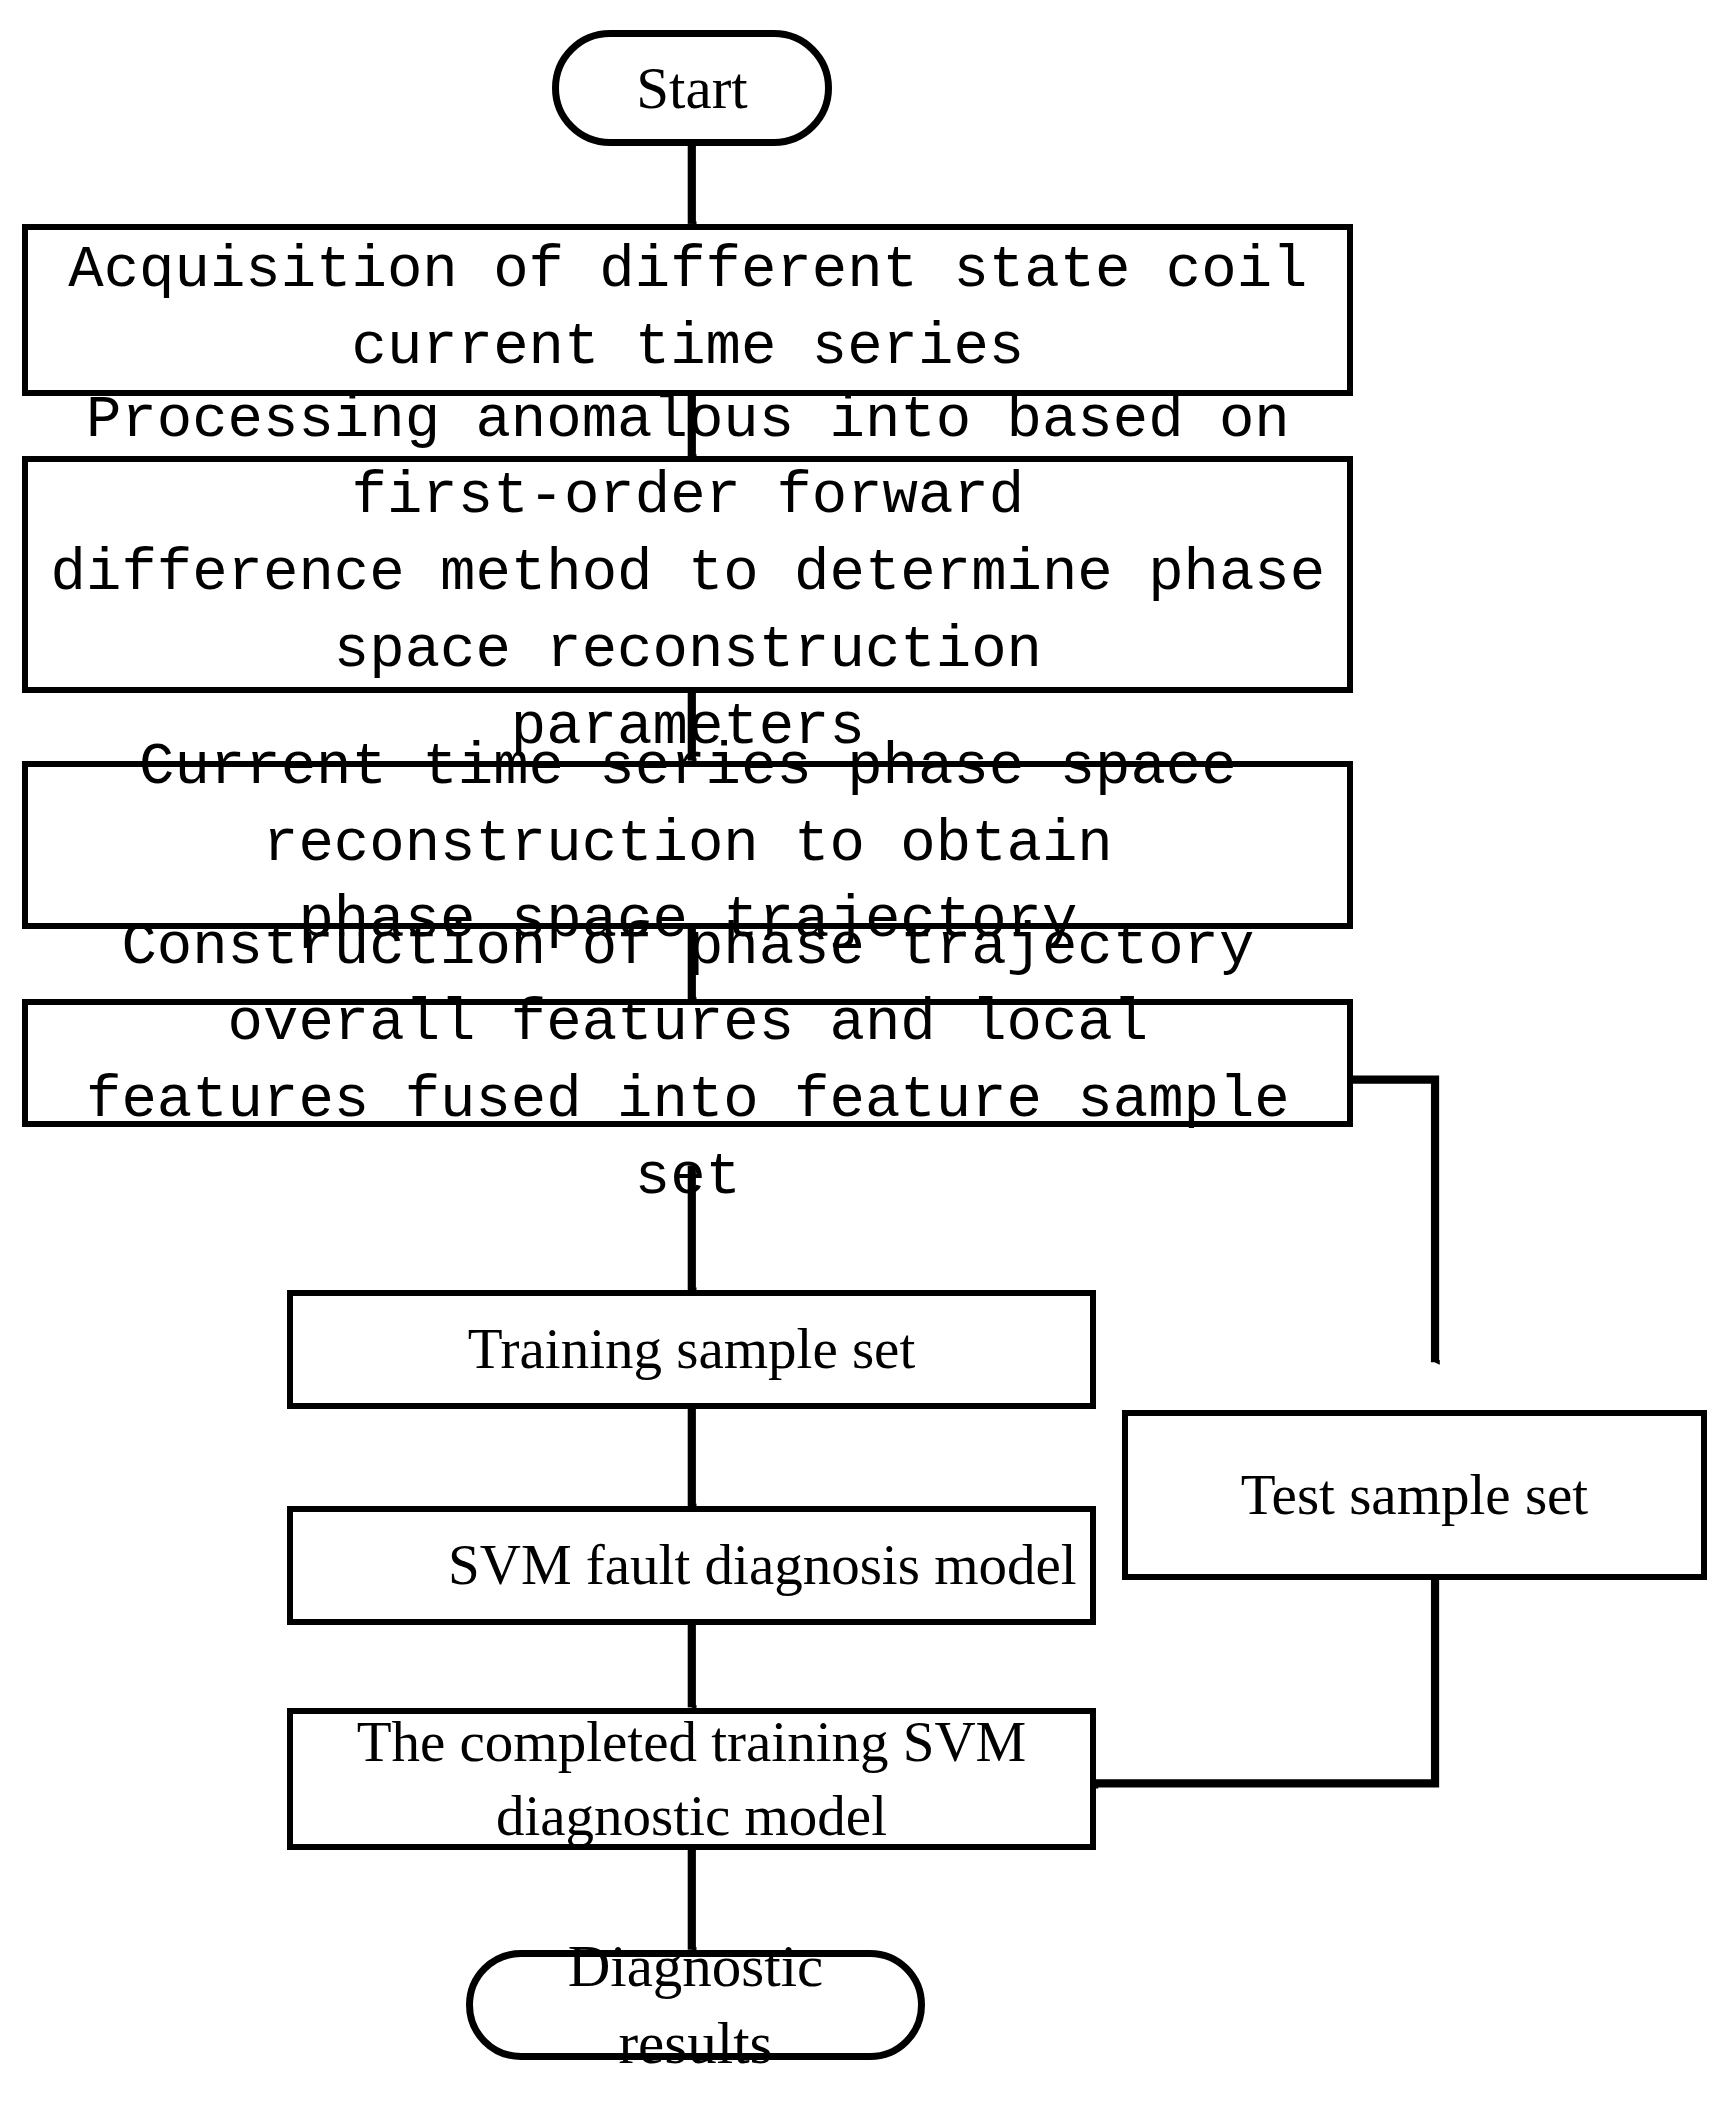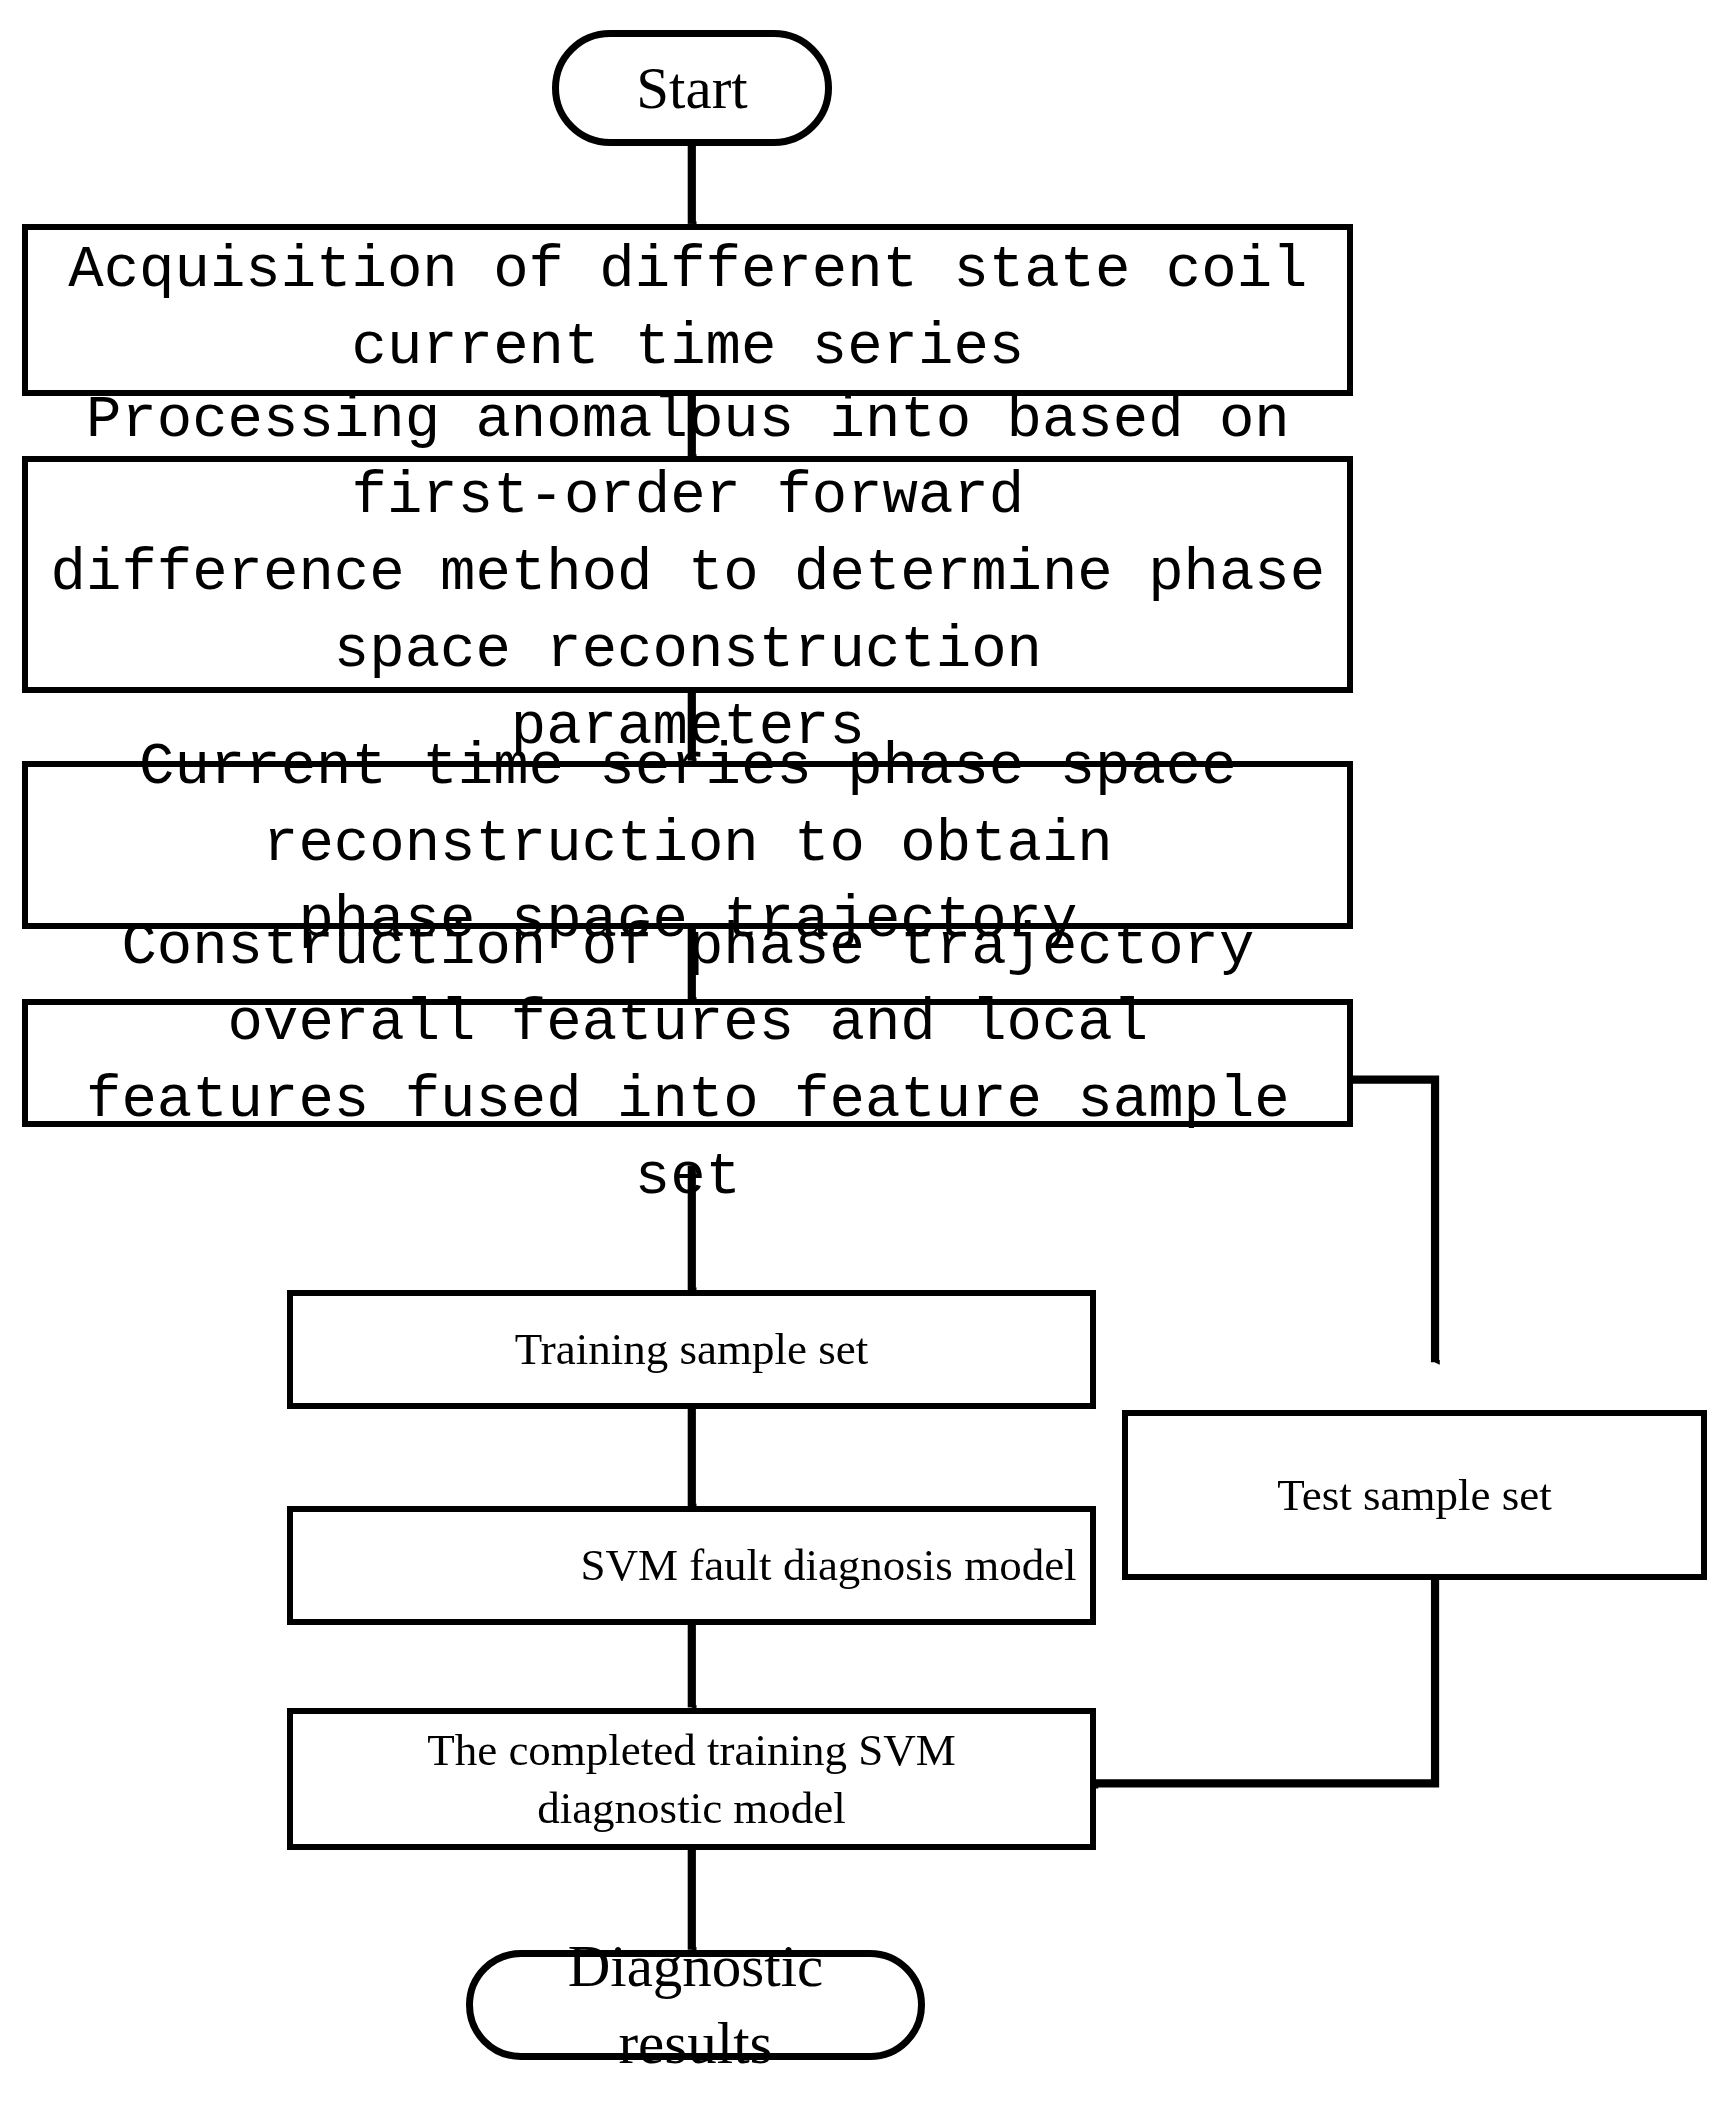--- a/index.html
+++ b/index.html
@@ -48,7 +48,7 @@
     border-radius: 745px;
   }
   .proc-wide .txt { font-size: 59px; font-family: Liberation Mono, monospace; }
-  .proc-mid .txt  { font-size: 45px; }
+  .proc-mid .txt  { font-size: 57px; }
   .term .txt      { font-size: 59px; }
 </style>
 </head>

